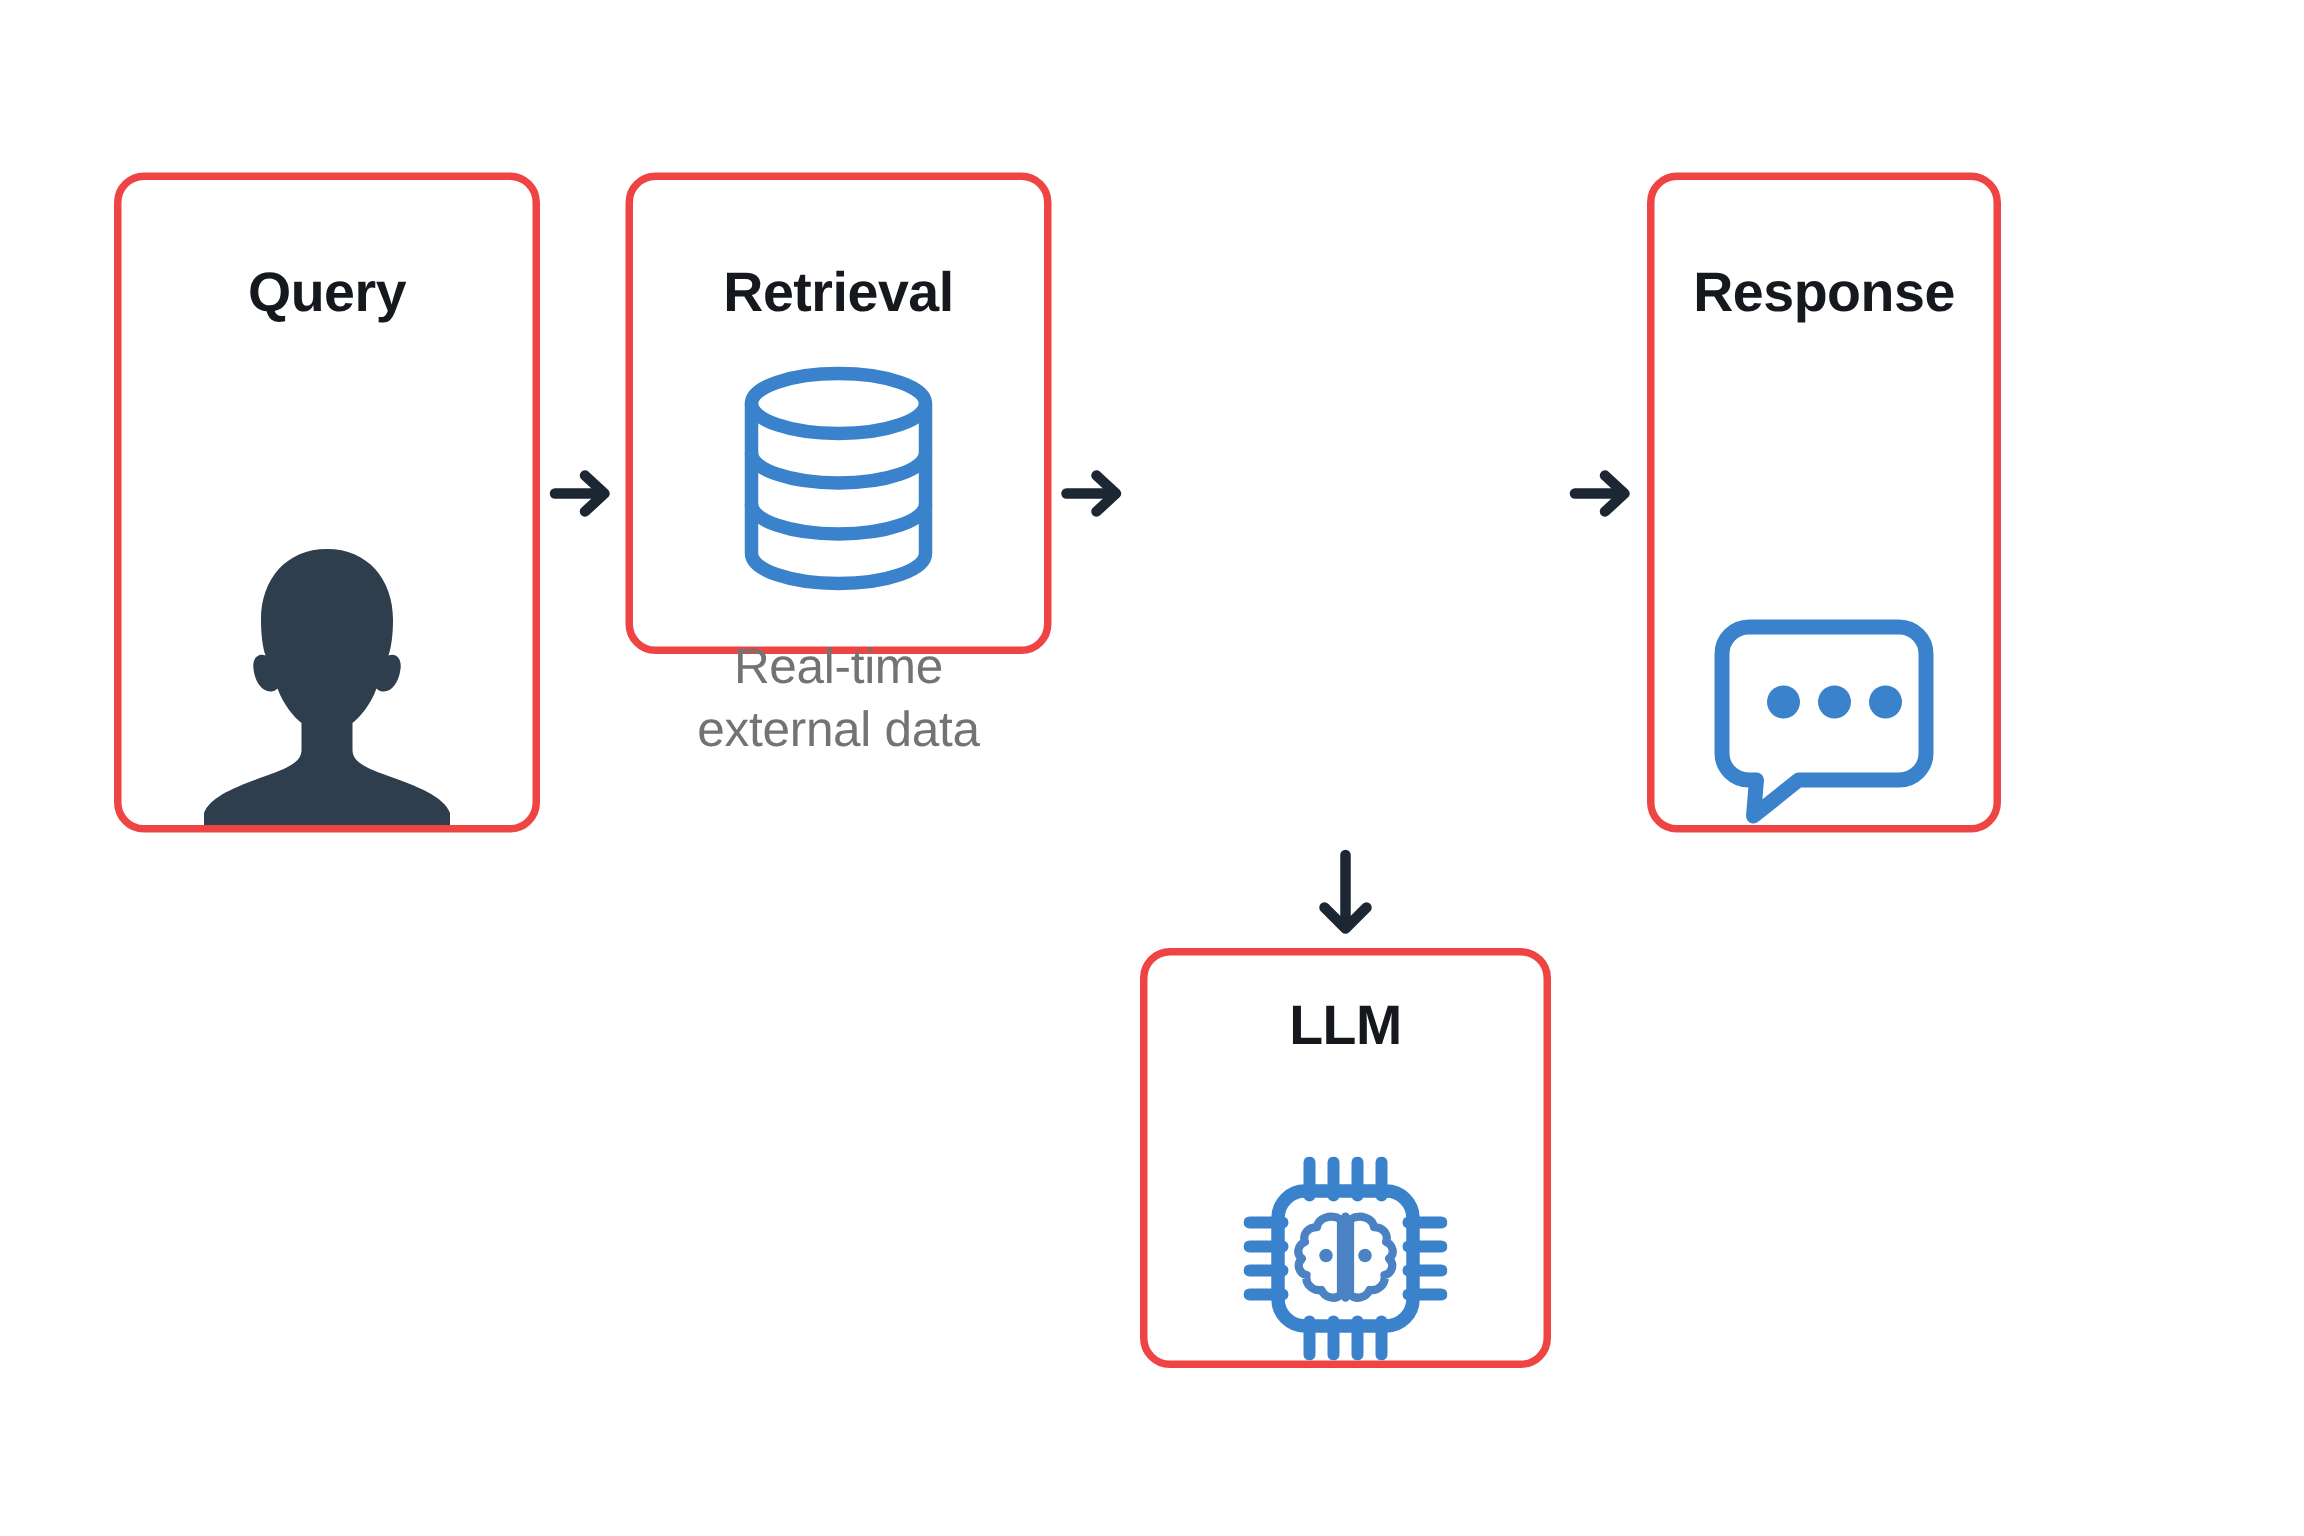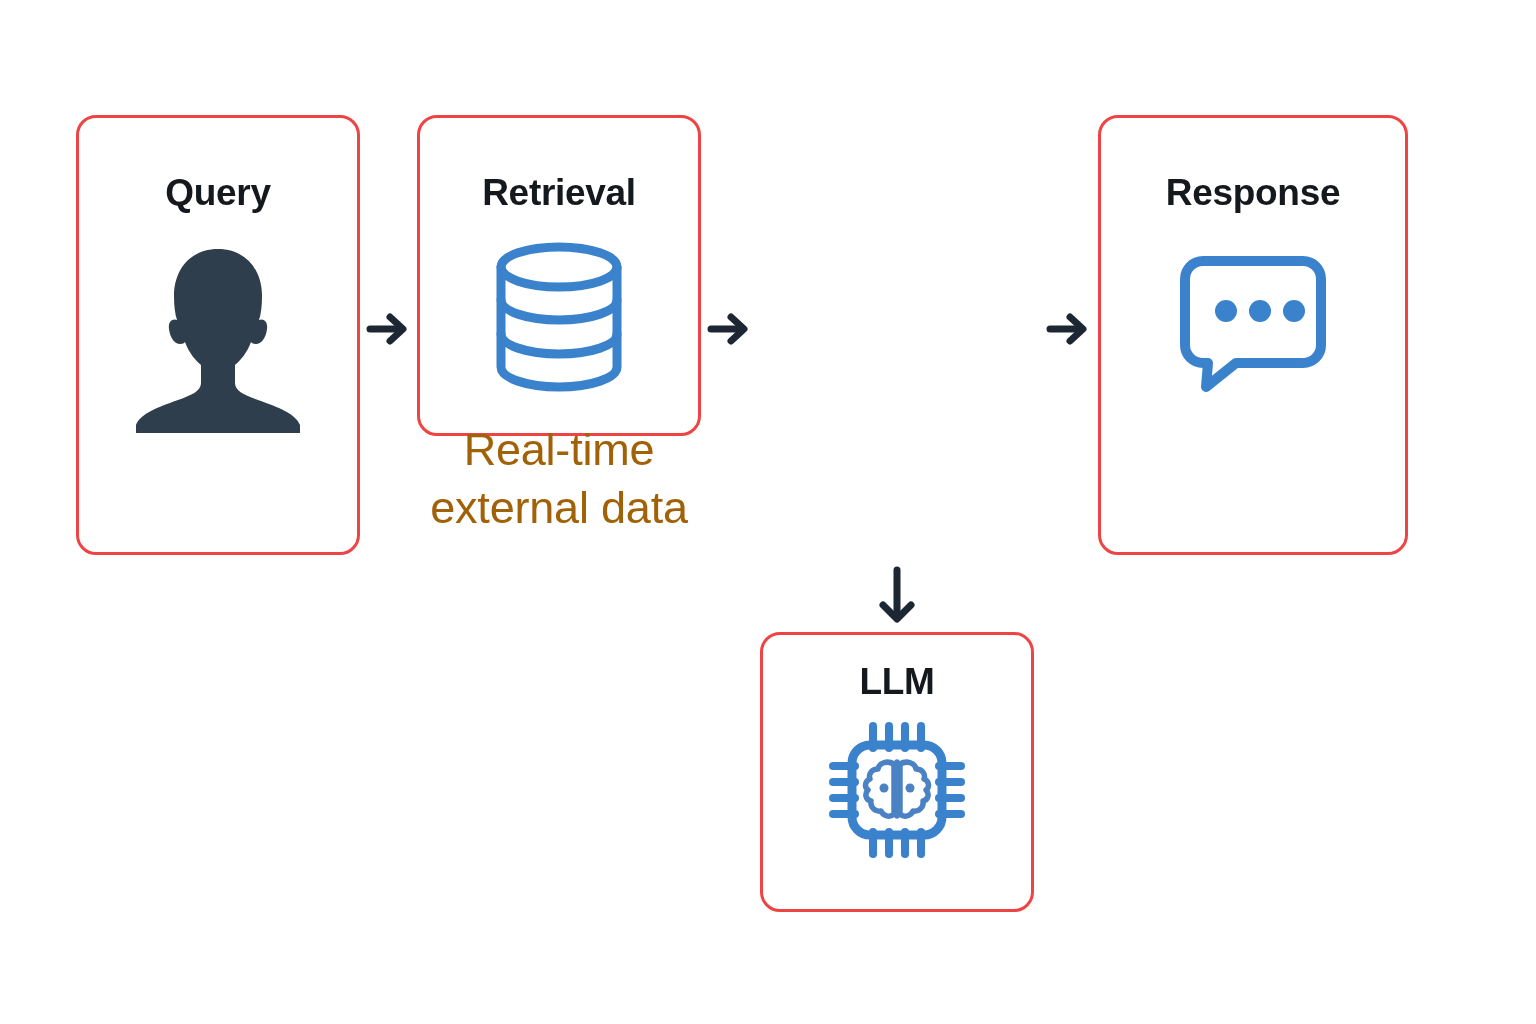--- a/index.html
+++ b/index.html
@@ -25,11 +25,12 @@
     position: absolute;
     box-sizing: border-box;
     background: #ffffff;
-    border: 3px solid #ef4444;
+    border: 5px solid #ef4444;
     border-radius: 20px;
     display: flex;
     flex-direction: column;
     align-items: center;
+    justify-content: space-between;
   }
   .card-title {
     font-size: 37px;

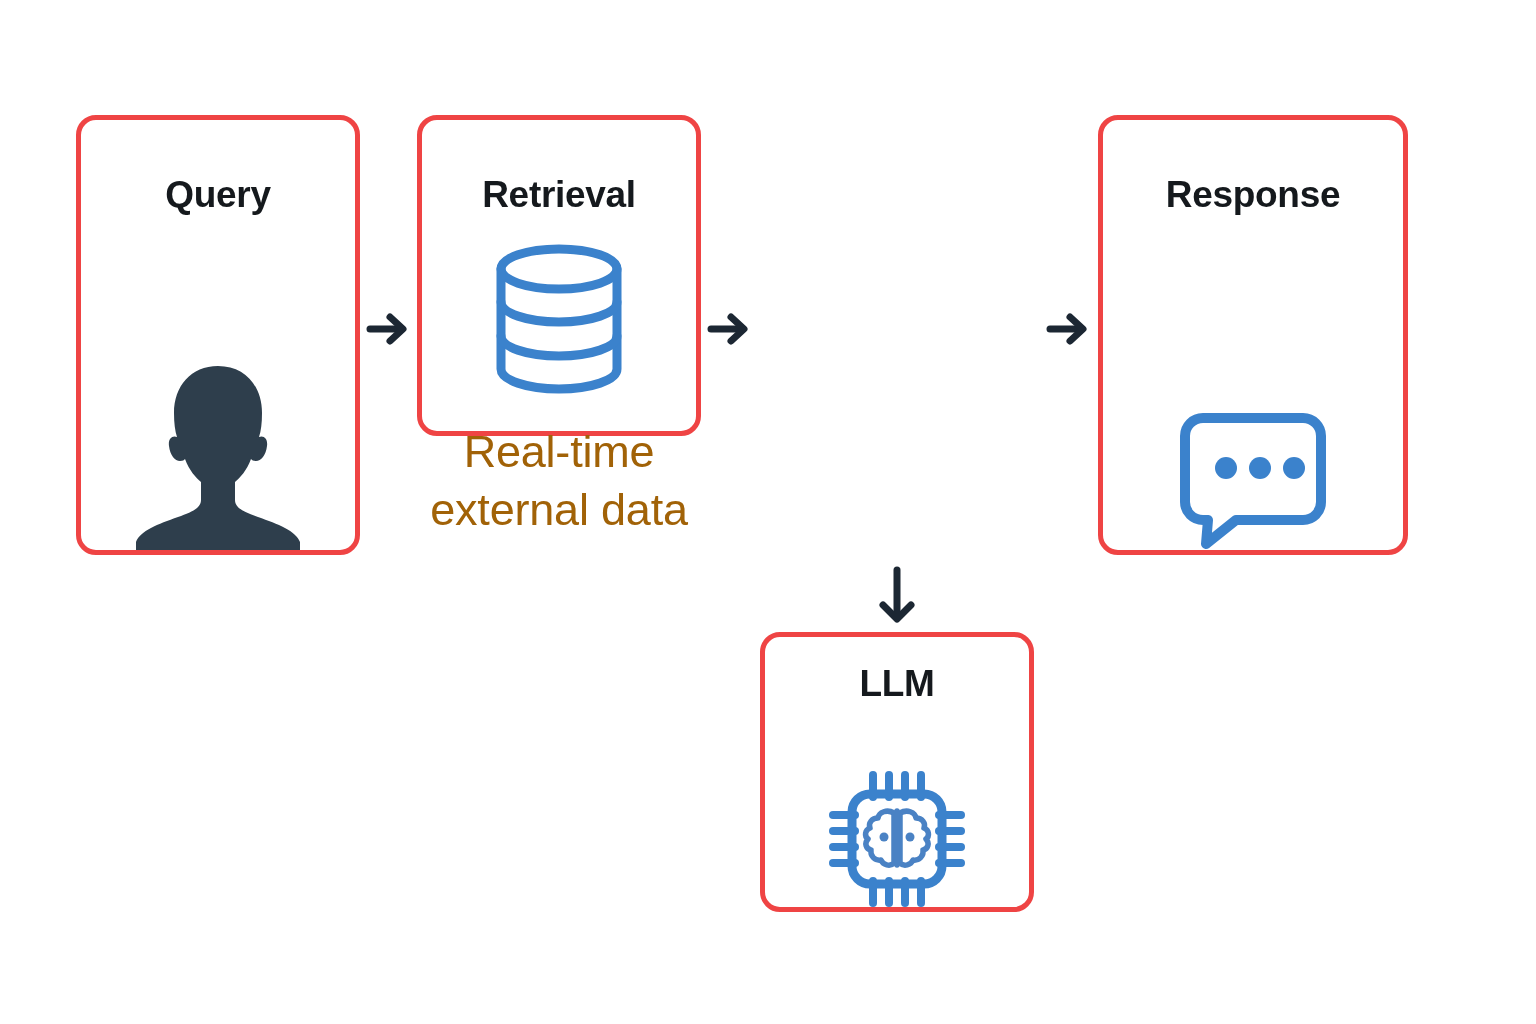--- a/index.html
+++ b/index.html
@@ -58,7 +58,7 @@
   #card-query       { left: 76px;   top: 115px; width: 284px; height: 440px; }
   #card-retrieval   { left: 417px;  top: 115px; width: 284px; height: 321px; }
   #card-augmentation{ left: 758px;  top: 115px; width: 276px; height: 440px; }
-  #card-response    { left: 1098px; top: 115px; width: 310px; height: 440px; }
+  #card-response    { left: 1098px; top: 115px; width: 236px; height: 440px; }
   #card-llm         { left: 760px;  top: 632px; width: 274px; height: 280px; }
 
   #card-query       .card-title { margin-top: 56px; }

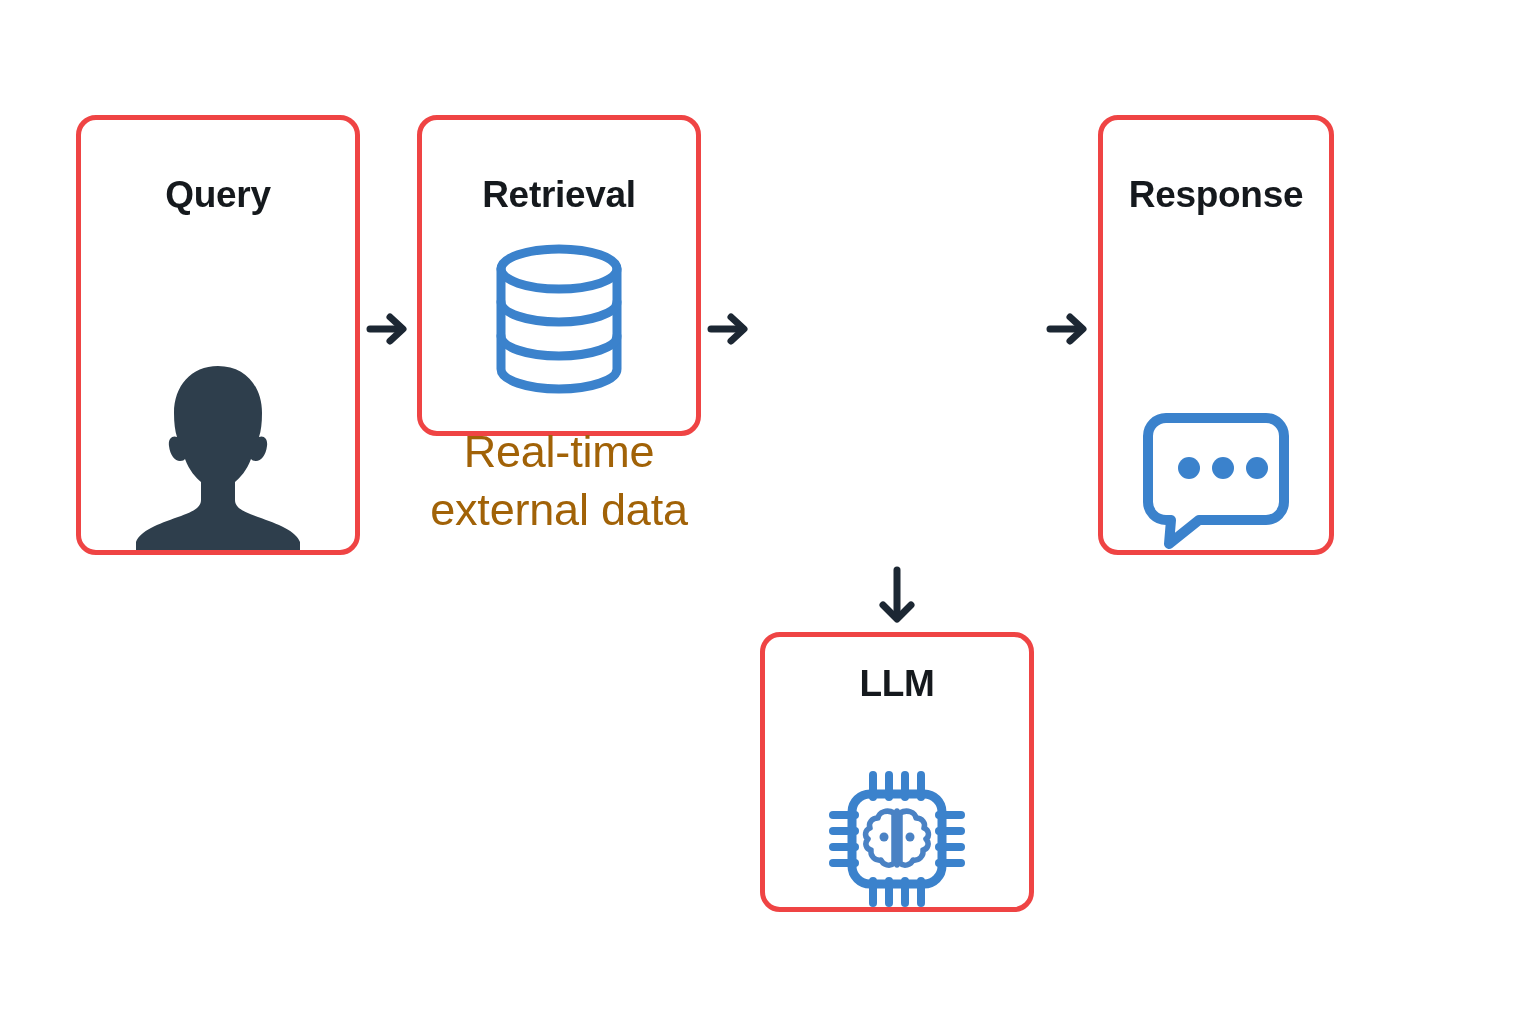--- a/index.html
+++ b/index.html
@@ -41,9 +41,9 @@
     white-space: nowrap;
   }
   .card-caption {
-    font-size: 45px;
+    font-size: 33px;
     font-weight: normal;
-    color: #a16207;
+    color: #737373;
     line-height: 1.28;
     text-align: center;
     letter-spacing: -0.2px;

